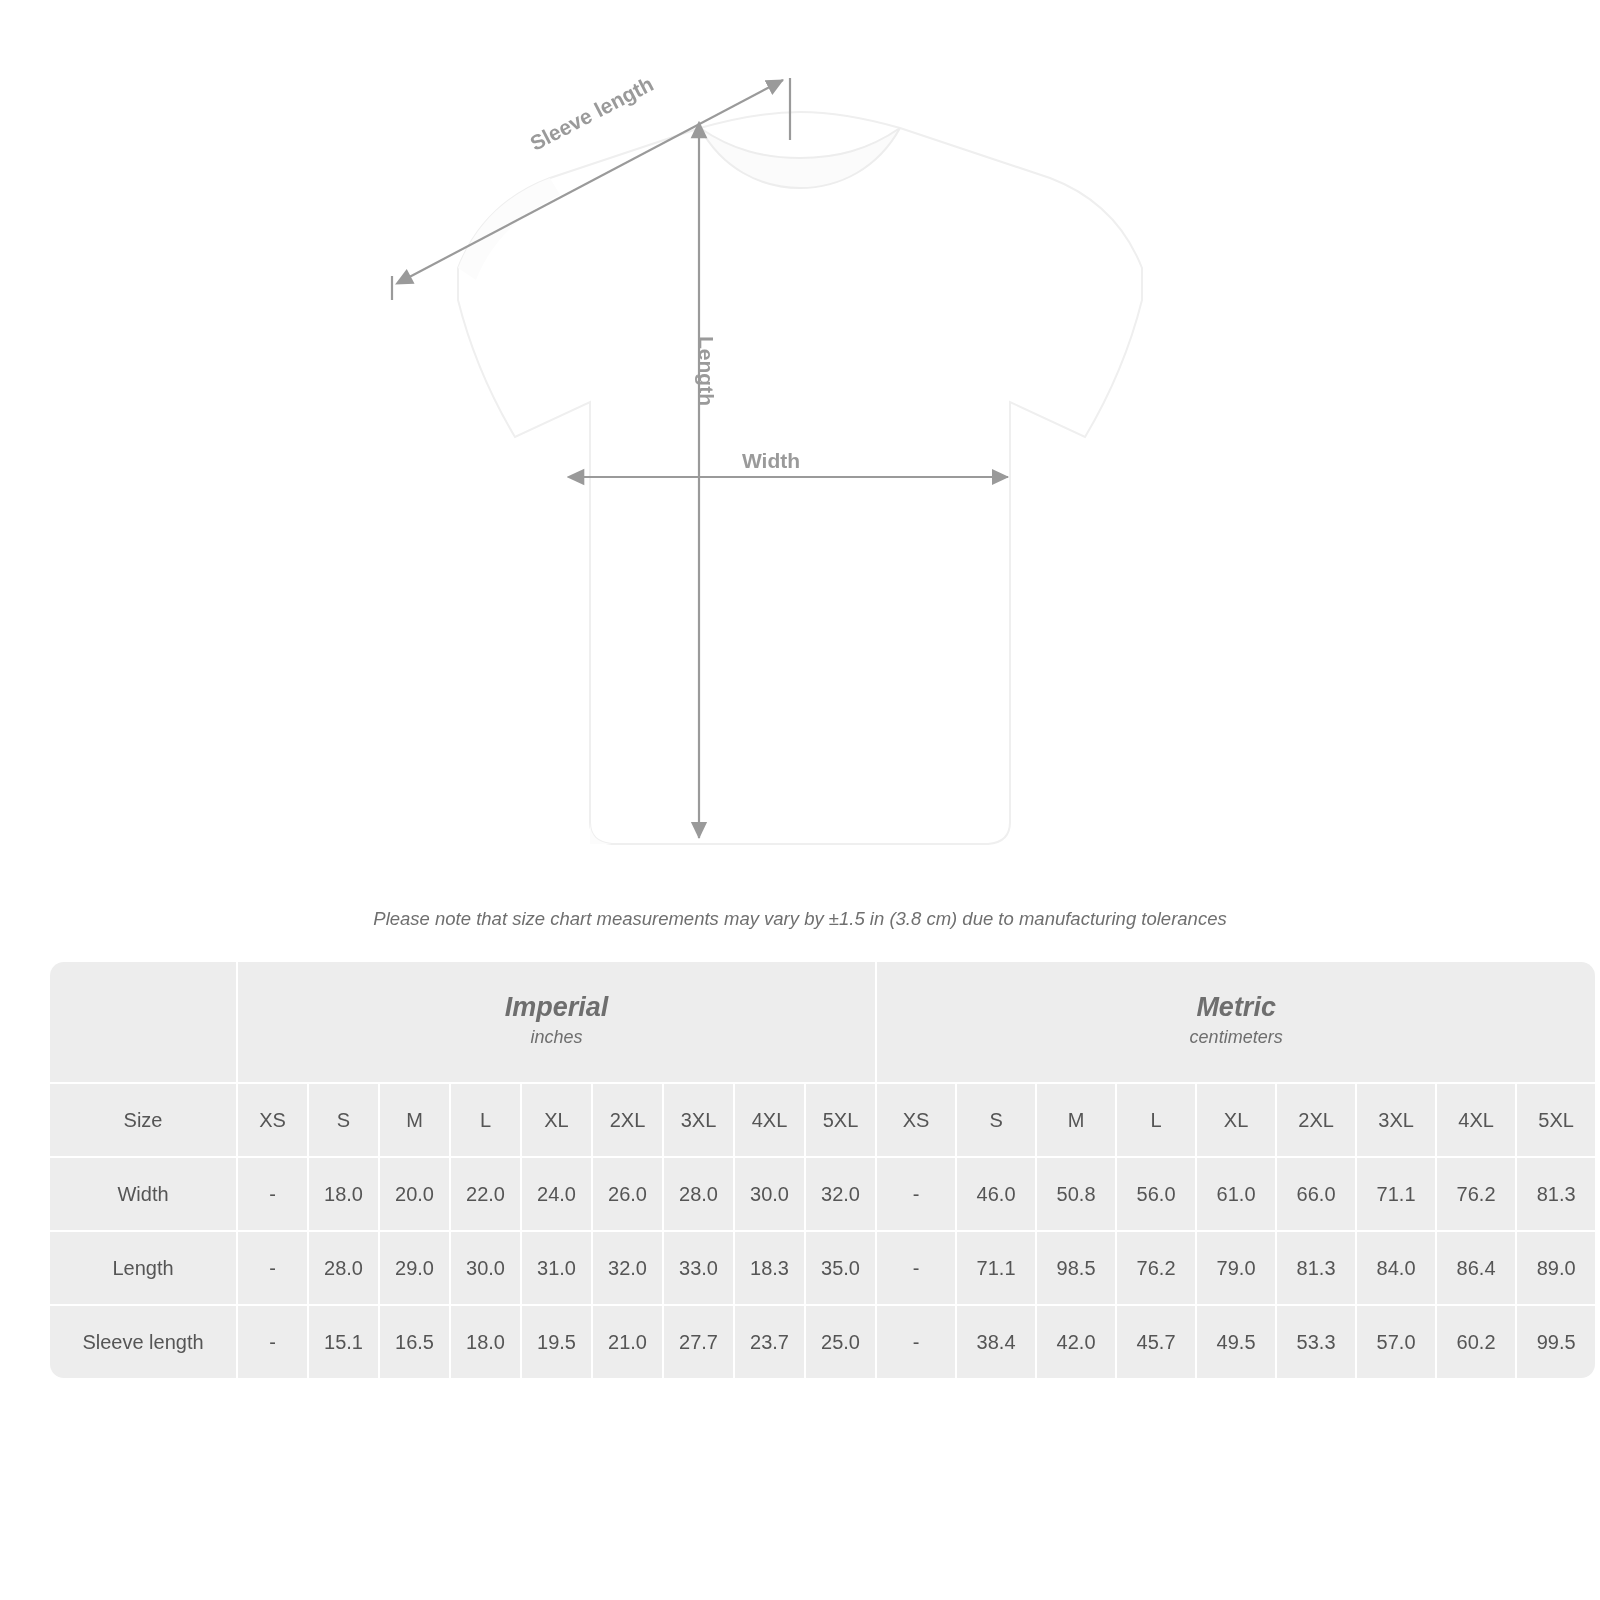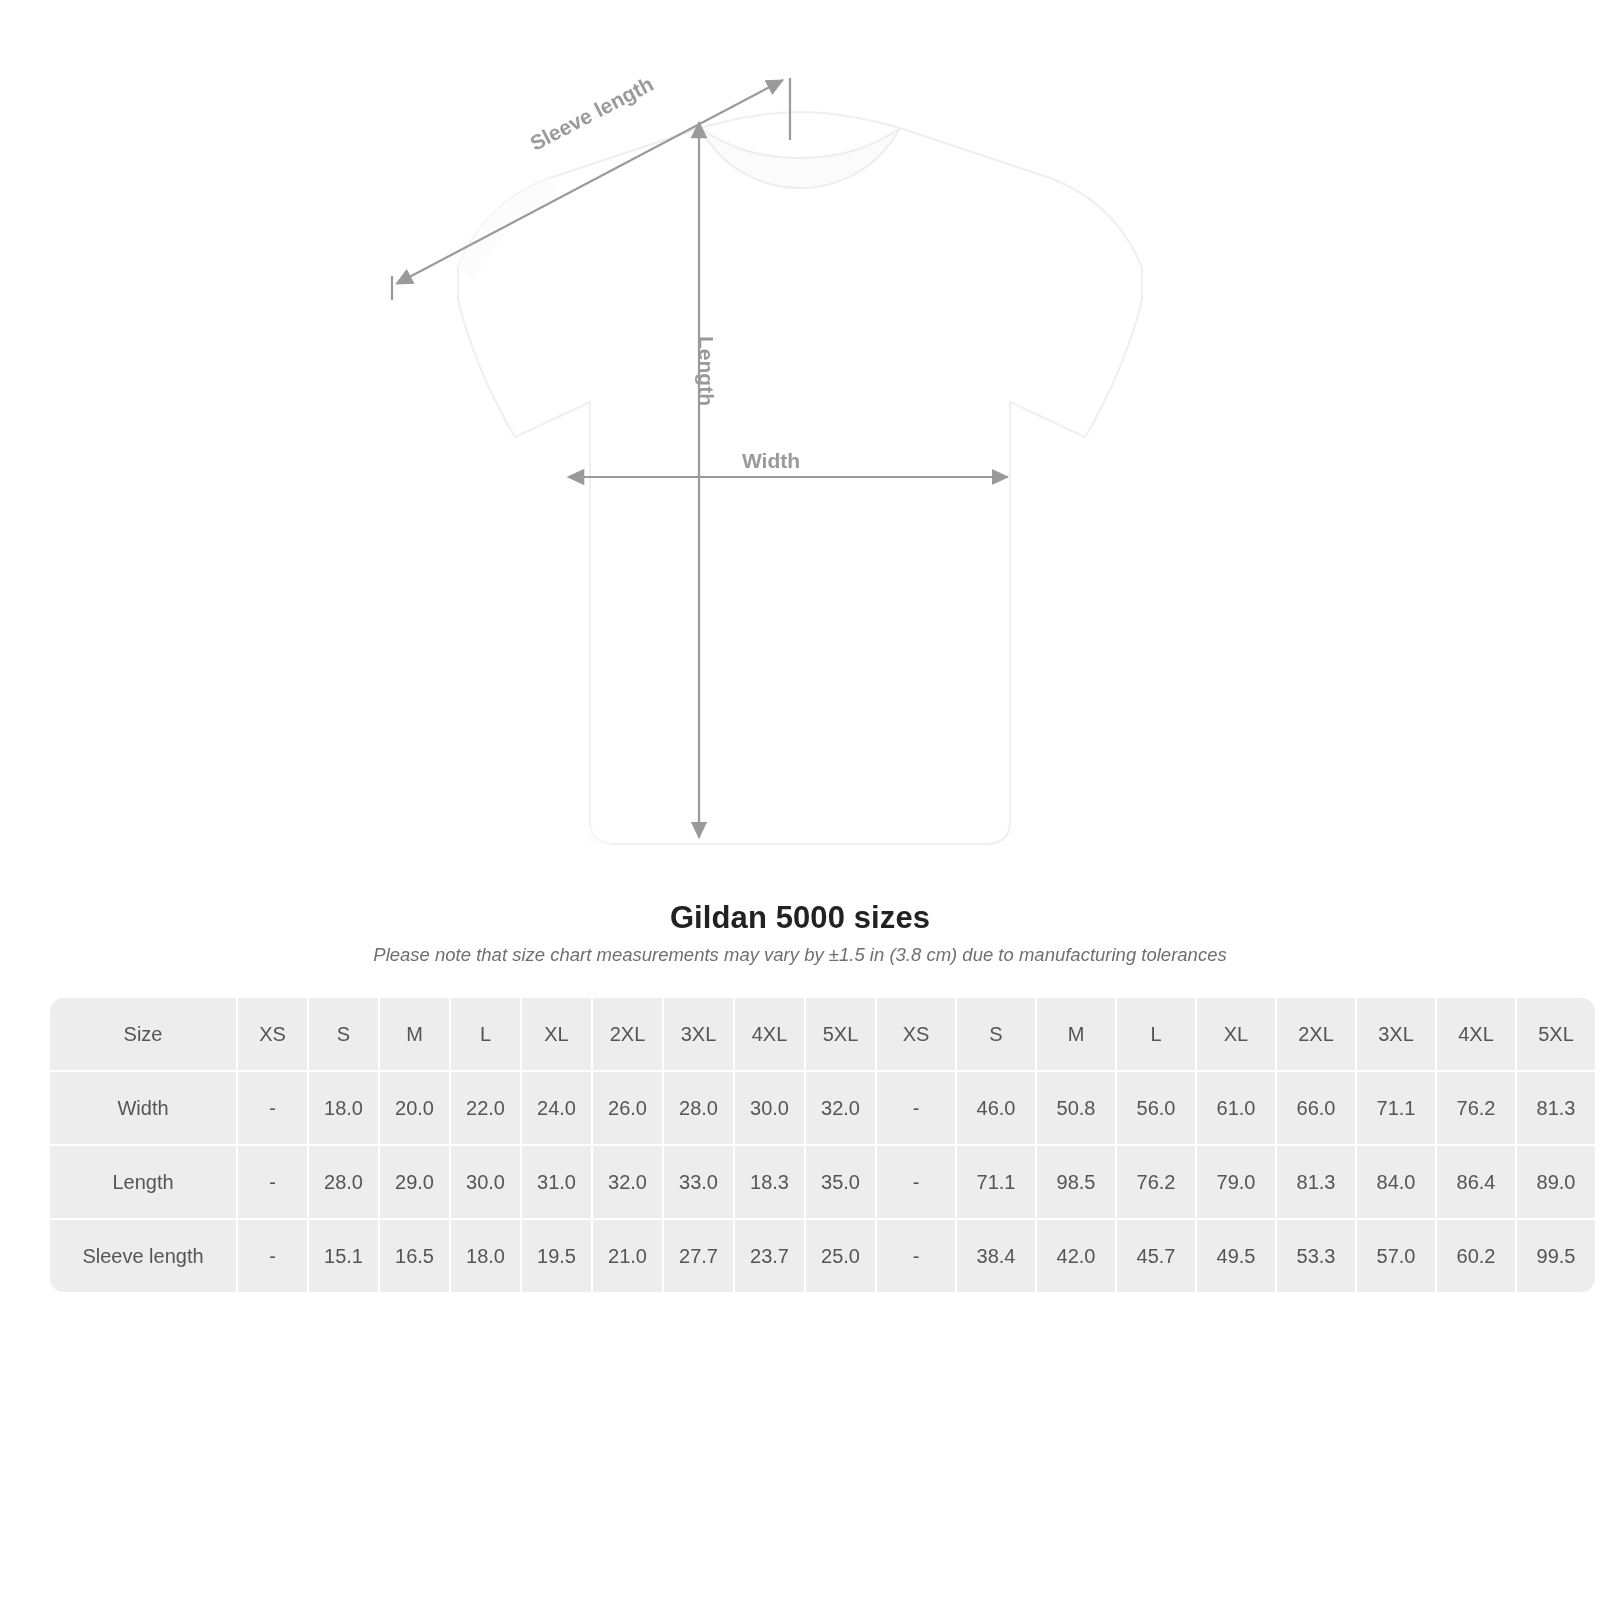--- a/index.html
+++ b/index.html
@@ -167,7 +167,6 @@
     </svg>
   </div>
 
-  <h1 class="chart-title">Gildan 5000 sizes</h1>
   <div class="chart-note">Please note that size chart measurements may vary by ±1.5 in (3.8 cm) due to manufacturing tolerances</div>
 
   <div class="table-wrap">

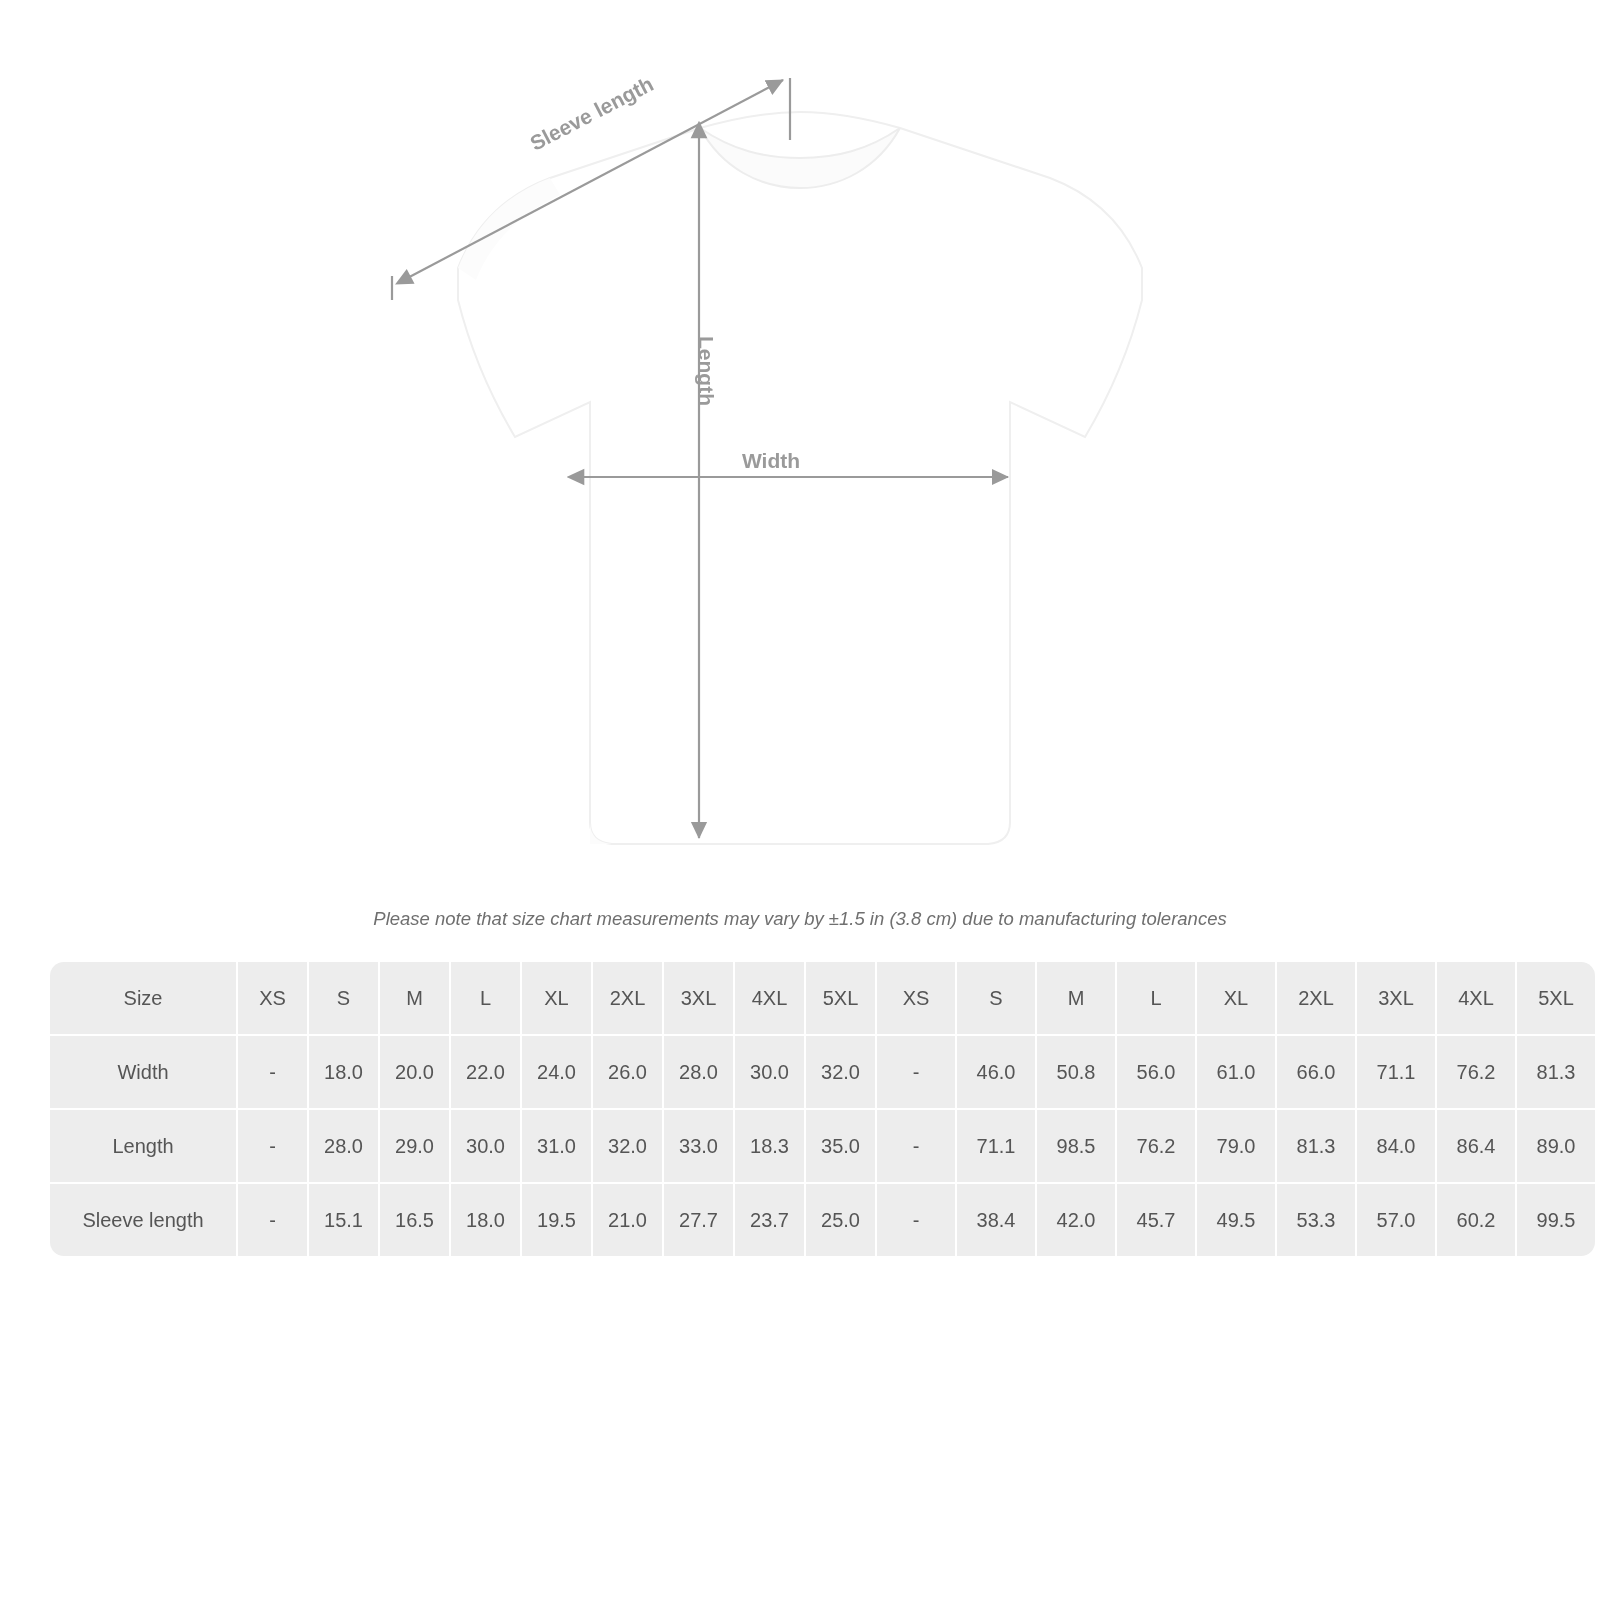--- a/index.html
+++ b/index.html
@@ -178,6 +178,17 @@
       </colgroup>
       <tbody id="table-body">
           <tr>
+            <td class="corner-blank sys-head"></td>
+            <td class="sys-head" colspan="9">
+              <div class="sys-name">Imperial</div>
+              <div class="sys-unit">inches</div>
+            </td>
+            <td class="sys-head" colspan="9">
+              <div class="sys-name">Metric</div>
+              <div class="sys-unit">centimeters</div>
+            </td>
+          </tr>
+          <tr>
             <td class="rowlabel">Size</td>
             <td class="colhead">XS</td>
             <td class="colhead">S</td>

